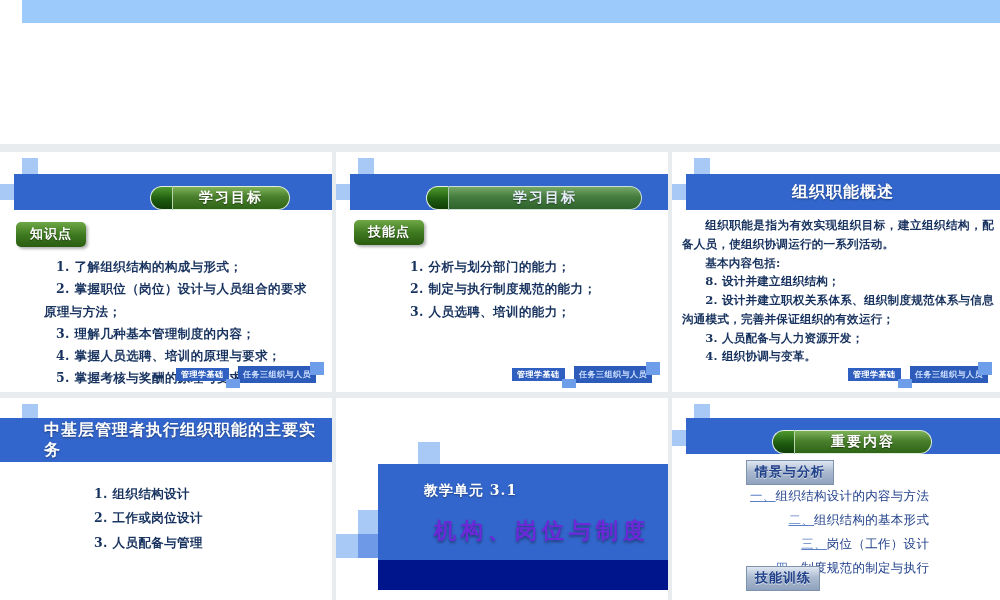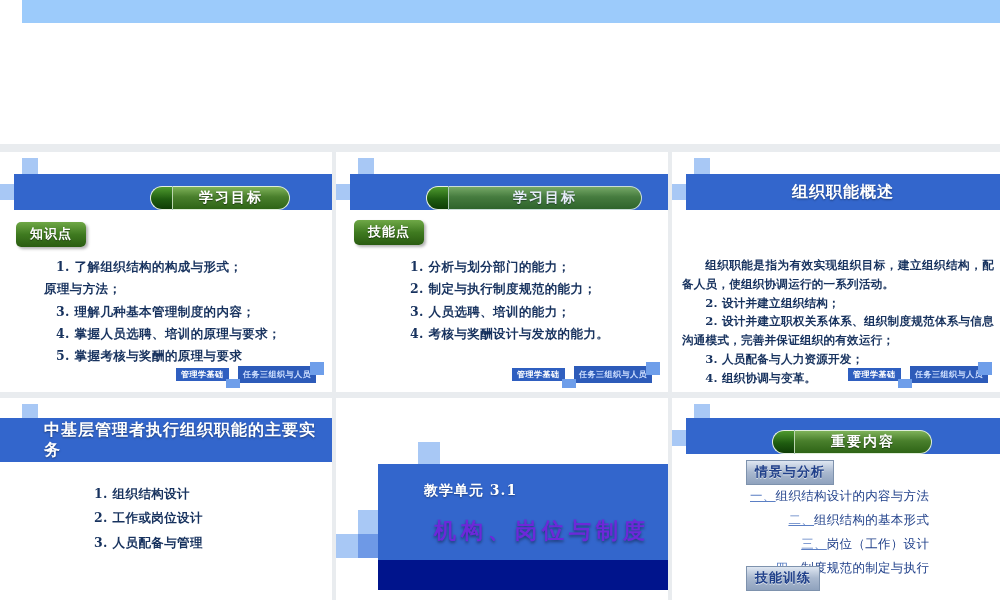--- a/index.html
+++ b/index.html
@@ -111,7 +111,6 @@
     line-height:1.62;
     letter-spacing:.2px;
     text-align:justify;
-    margin-top:40px;
   }
   .body-para p{margin:0;}
   .indent{text-indent:2em;}

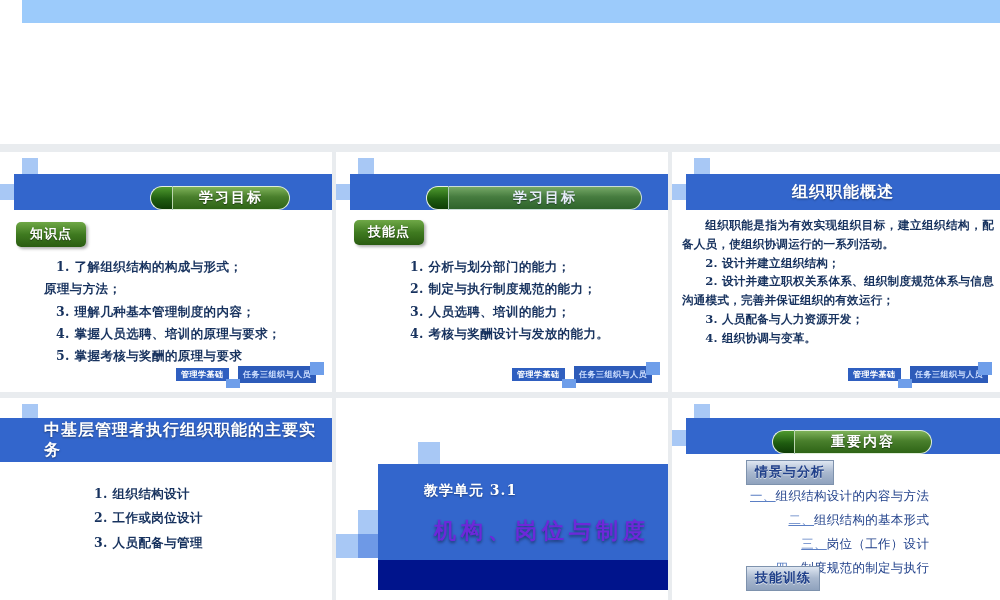--- a/index.html
+++ b/index.html
@@ -262,6 +262,7 @@
     </div>
     <div class="body-para" style="left:10px;top:64px;width:312px;">
       <p class="indent">组织职能是指为有效实现组织目标，建立组织结构，配备人员，使组织协调运行的一系列活动。</p>
+      <p class="indent">基本内容包括:</p>
       <p class="indent">2. 设计并建立组织结构；</p>
       <p class="indent">2. 设计并建立职权关系体系、组织制度规范体系与信息沟通模式，完善并保证组织的有效运行；</p>
       <p class="indent">3. 人员配备与人力资源开发；</p>

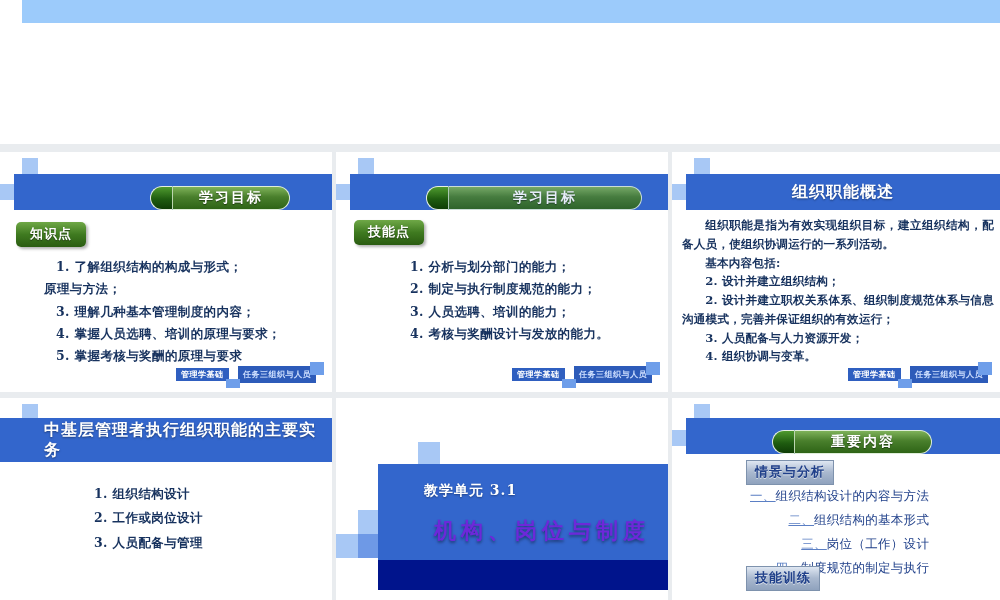--- a/index.html
+++ b/index.html
@@ -209,6 +209,7 @@
     <div class="tag" style="left:16px;top:70px;">知识点</div>
     <div class="body-list" style="left:56px;top:104px;width:262px;">
       <div>1. 了解组织结构的构成与形式；</div>
+      <div>2. 掌握职位（岗位）设计与人员组合的要求</div>
       <div style="margin-left:-12px;">原理与方法；</div>
       <div>3. 理解几种基本管理制度的内容；</div>
       <div>4. 掌握人员选聘、培训的原理与要求；</div>

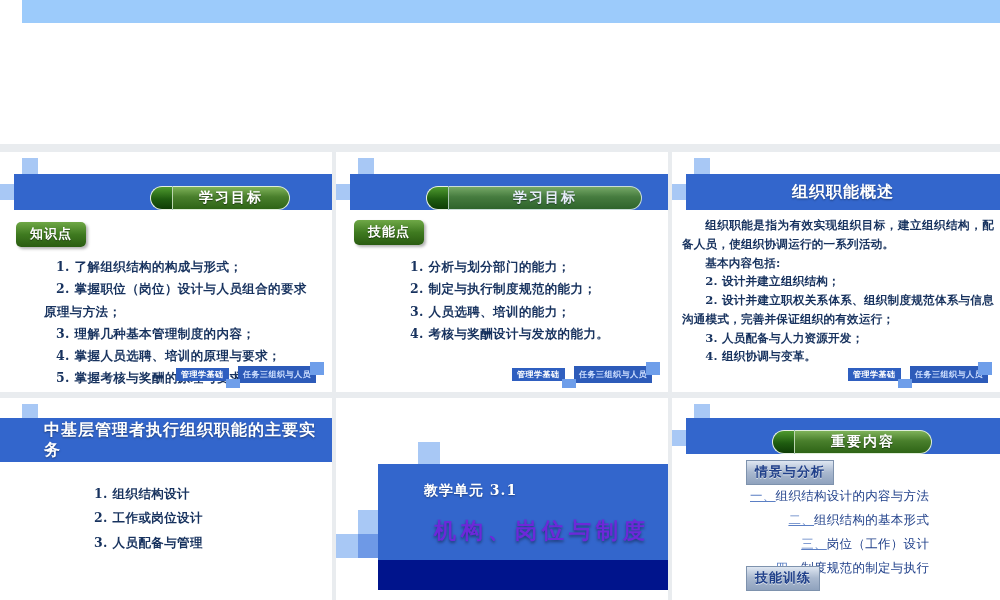--- a/index.html
+++ b/index.html
@@ -264,7 +264,7 @@
     <div class="body-para" style="left:10px;top:64px;width:312px;">
       <p class="indent">组织职能是指为有效实现组织目标，建立组织结构，配备人员，使组织协调运行的一系列活动。</p>
       <p class="indent">基本内容包括:</p>
-      <p class="indent">2. 设计并建立组织结构；</p>
+      <p class="indent">8. 设计并建立组织结构；</p>
       <p class="indent">2. 设计并建立职权关系体系、组织制度规范体系与信息沟通模式，完善并保证组织的有效运行；</p>
       <p class="indent">3. 人员配备与人力资源开发；</p>
       <p class="indent">4. 组织协调与变革。</p>

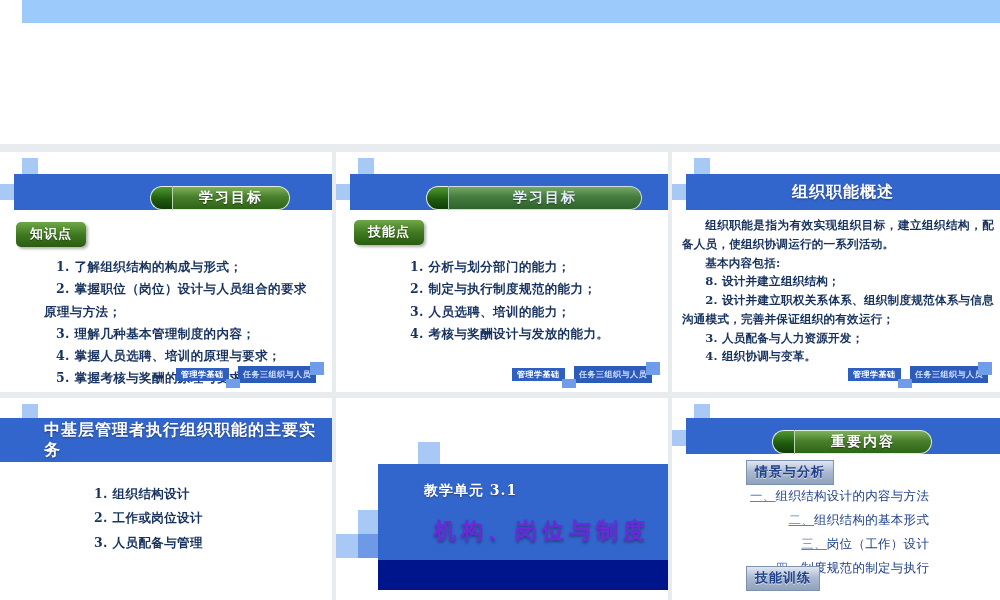--- a/index.html
+++ b/index.html
@@ -241,7 +241,6 @@
       <div>1. 分析与划分部门的能力；</div>
       <div>2. 制定与执行制度规范的能力；</div>
       <div>3. 人员选聘、培训的能力；</div>
-      <div>4. 考核与奖酬设计与发放的能力。</div>
     </div>
     <div class="footer">
       <div class="f-label">管理学基础</div>

